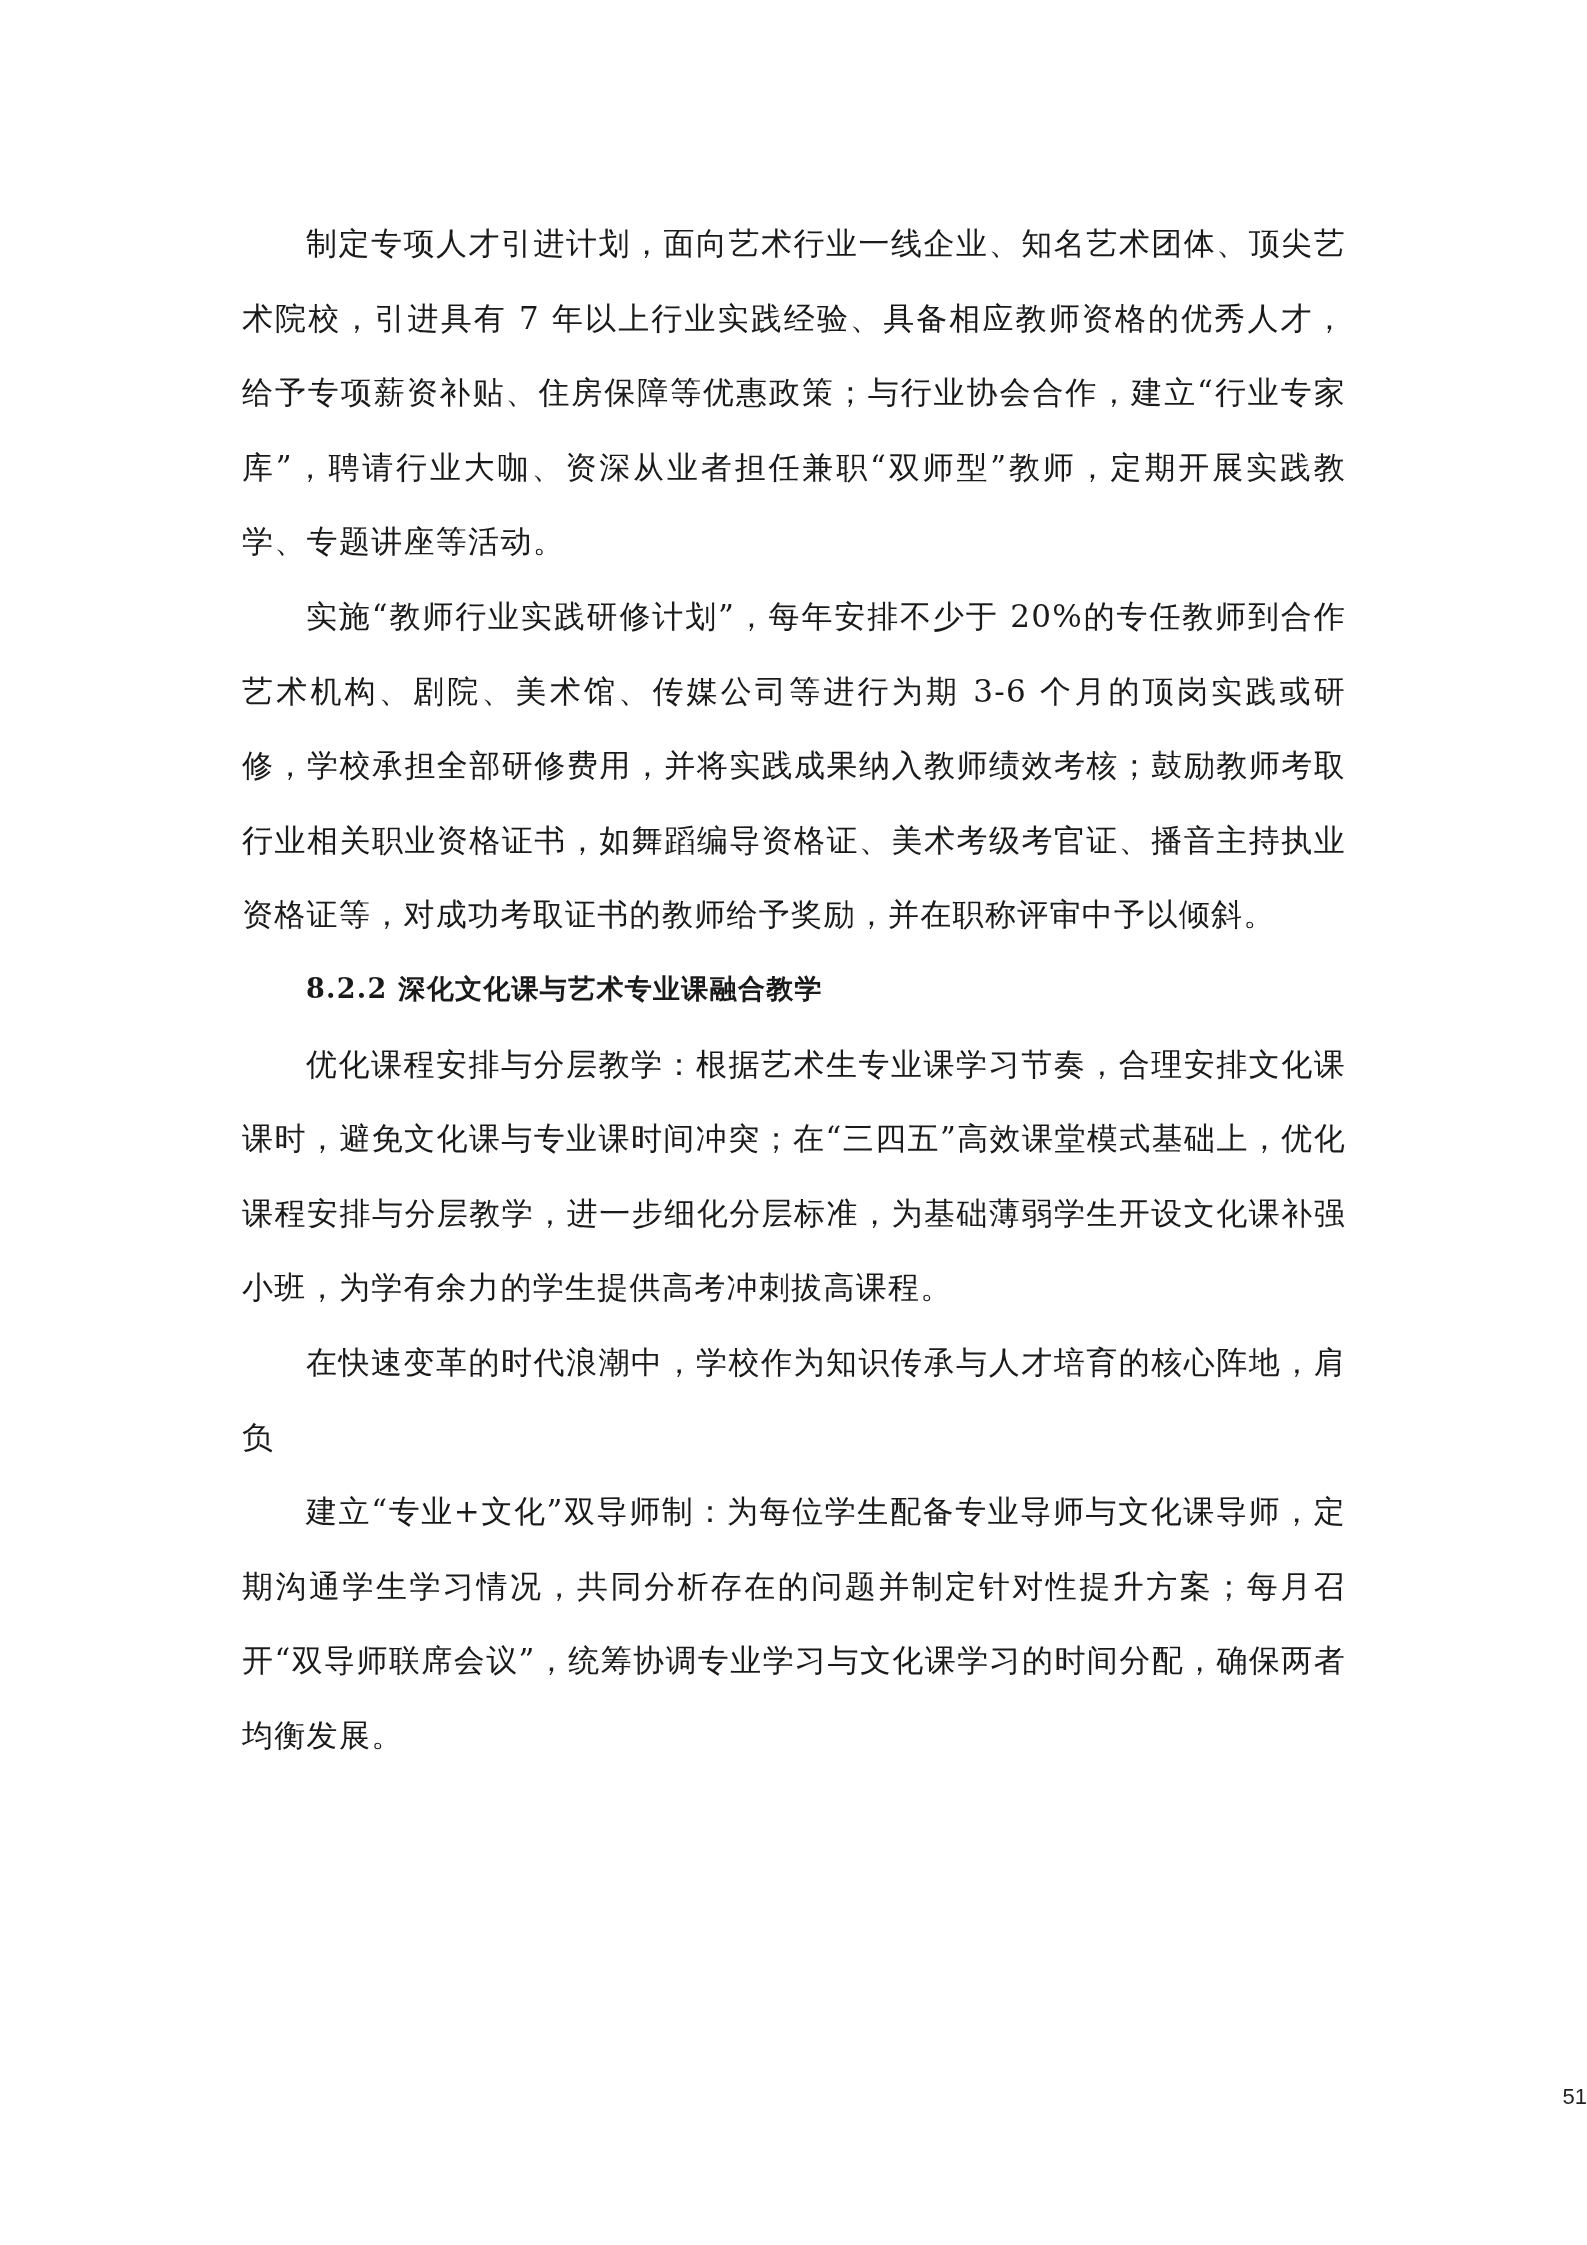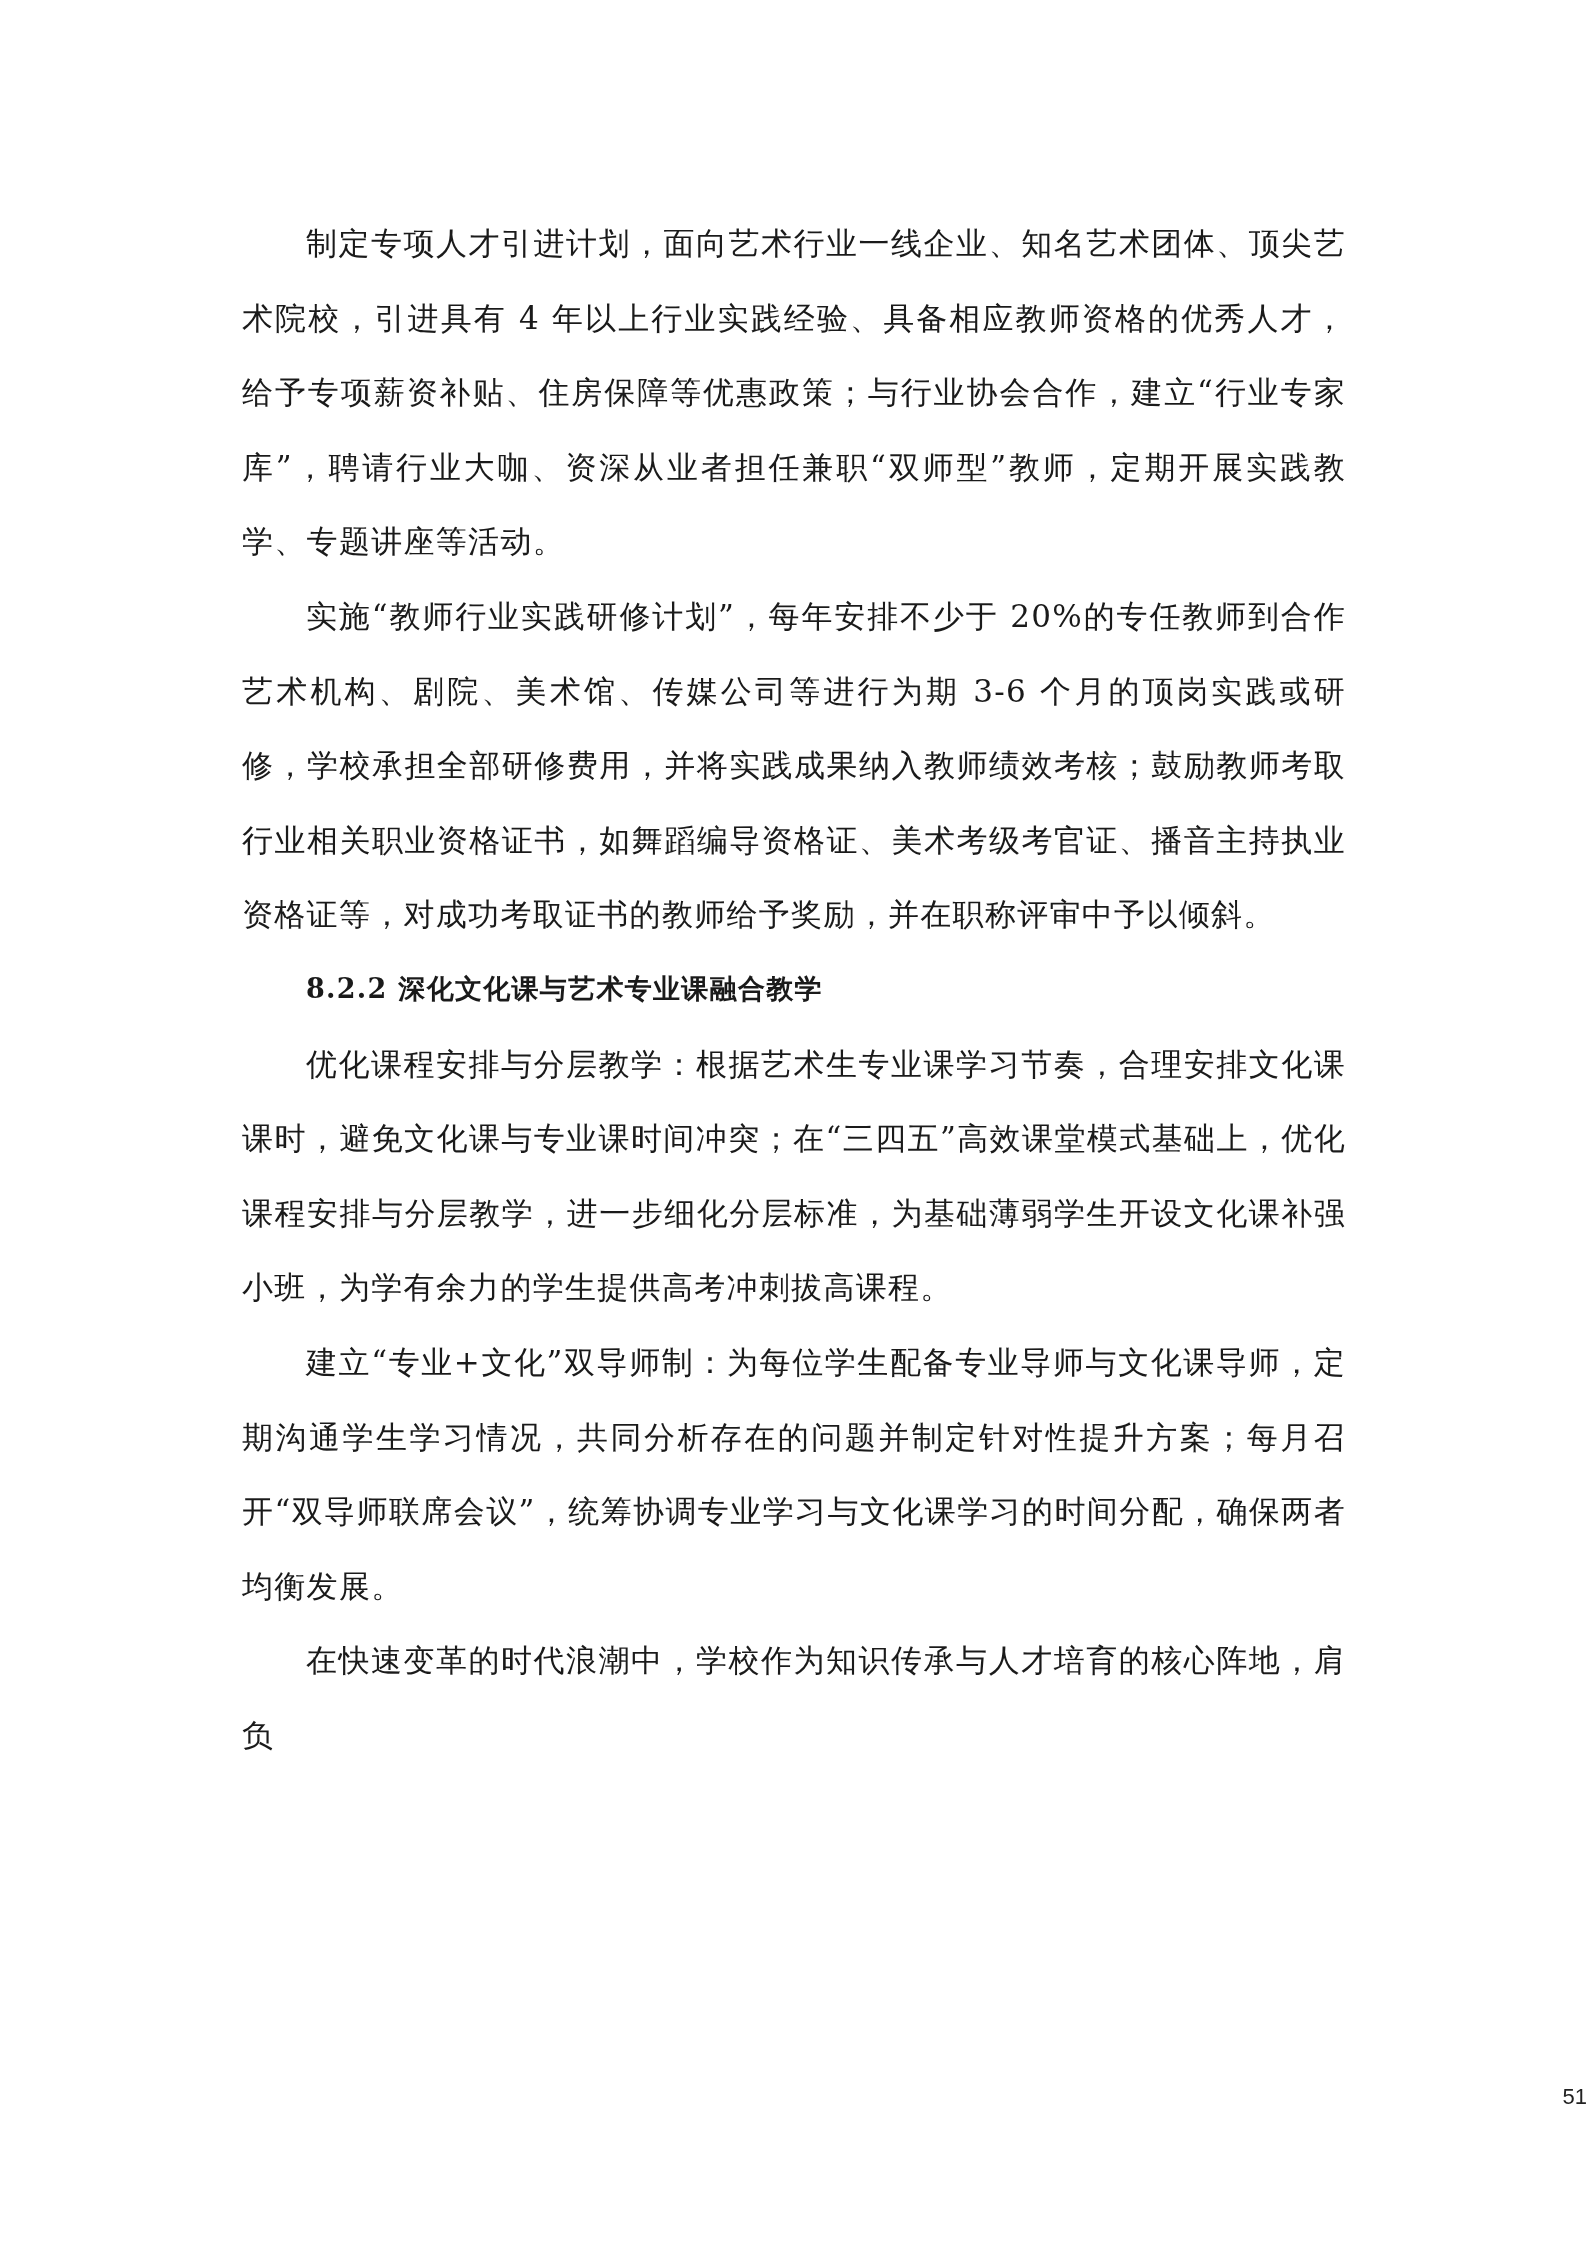--- a/index.html
+++ b/index.html
@@ -41,7 +41,7 @@
 
 <div class="page">
   <div class="text-block">
-    <p class="para">制定专项人才引进计划，面向艺术行业一线企业、知名艺术团体、顶尖艺术院校，引进具有 4 年以上行业实践经验、具备相应教师资格的优秀人才，给予专项薪资补贴、住房保障等优惠政策；与行业协会合作，建立“行业专家库”，聘请行业大咖、资深从业者担任兼职“双师型”教师，定期开展实践教学、专题讲座等活动。</p>
+    <p class="para">制定专项人才引进计划，面向艺术行业一线企业、知名艺术团体、顶尖艺术院校，引进具有 7 年以上行业实践经验、具备相应教师资格的优秀人才，给予专项薪资补贴、住房保障等优惠政策；与行业协会合作，建立“行业专家库”，聘请行业大咖、资深从业者担任兼职“双师型”教师，定期开展实践教学、专题讲座等活动。</p>
     <p class="para">实施“教师行业实践研修计划”，每年安排不少于 20%的专任教师到合作艺术机构、剧院、美术馆、传媒公司等进行为期 3-6 个月的顶岗实践或研修，学校承担全部研修费用，并将实践成果纳入教师绩效考核；鼓励教师考取行业相关职业资格证书，如舞蹈编导资格证、美术考级考官证、播音主持执业资格证等，对成功考取证书的教师给予奖励，并在职称评审中予以倾斜。</p>
     <p class="heading">8.2.2 深化文化课与艺术专业课融合教学</p>
     <p class="para">优化课程安排与分层教学：根据艺术生专业课学习节奏，合理安排文化课课时，避免文化课与专业课时间冲突；在“三四五”高效课堂模式基础上，优化课程安排与分层教学，进一步细化分层标准，为基础薄弱学生开设文化课补强小班，为学有余力的学生提供高考冲刺拔高课程。</p>

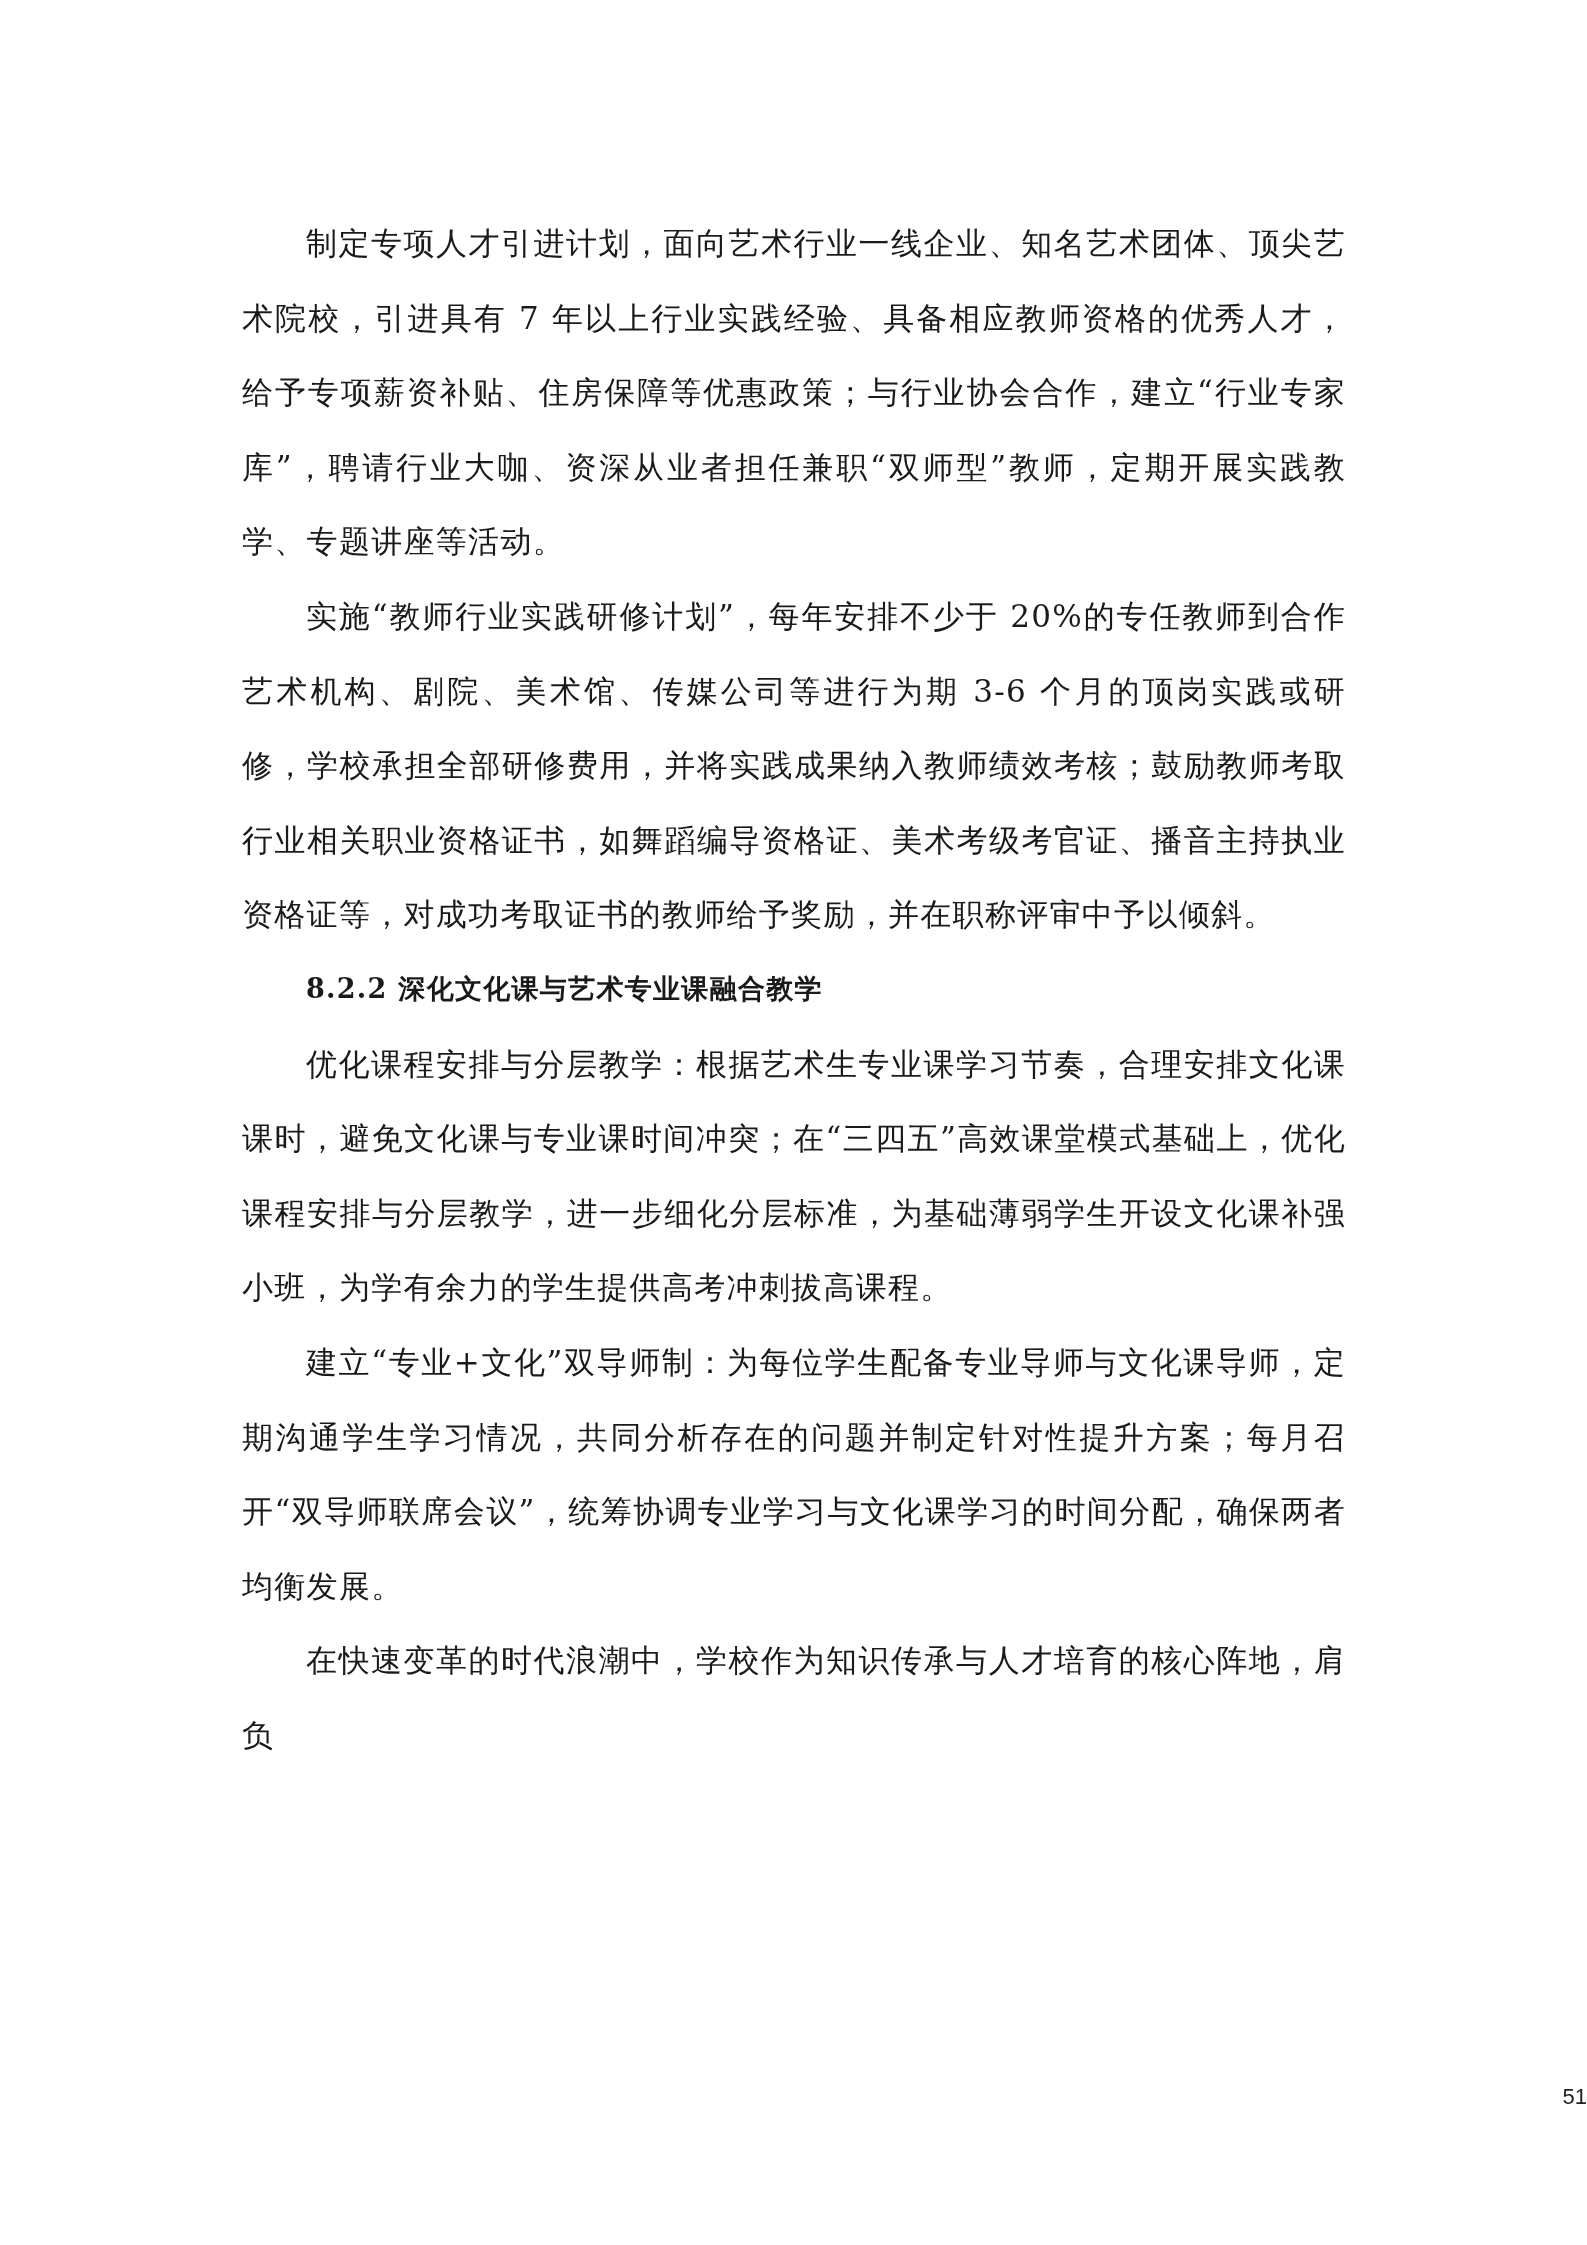--- a/index.html
+++ b/index.html
@@ -45,8 +45,8 @@
     <p class="para">实施“教师行业实践研修计划”，每年安排不少于 20%的专任教师到合作艺术机构、剧院、美术馆、传媒公司等进行为期 3-6 个月的顶岗实践或研修，学校承担全部研修费用，并将实践成果纳入教师绩效考核；鼓励教师考取行业相关职业资格证书，如舞蹈编导资格证、美术考级考官证、播音主持执业资格证等，对成功考取证书的教师给予奖励，并在职称评审中予以倾斜。</p>
     <p class="heading">8.2.2 深化文化课与艺术专业课融合教学</p>
     <p class="para">优化课程安排与分层教学：根据艺术生专业课学习节奏，合理安排文化课课时，避免文化课与专业课时间冲突；在“三四五”高效课堂模式基础上，优化课程安排与分层教学，进一步细化分层标准，为基础薄弱学生开设文化课补强小班，为学有余力的学生提供高考冲刺拔高课程。</p>
+    <p class="para">在快速变革的时代浪潮中，学校作为知识传承与人才培育的核心阵地，肩负</p>
     <p class="para">建立“专业+文化”双导师制：为每位学生配备专业导师与文化课导师，定期沟通学生学习情况，共同分析存在的问题并制定针对性提升方案；每月召开“双导师联席会议”，统筹协调专业学习与文化课学习的时间分配，确保两者均衡发展。</p>
-    <p class="para">在快速变革的时代浪潮中，学校作为知识传承与人才培育的核心阵地，肩负</p>
   </div>
   <div class="page-number">51</div>
 </div>

